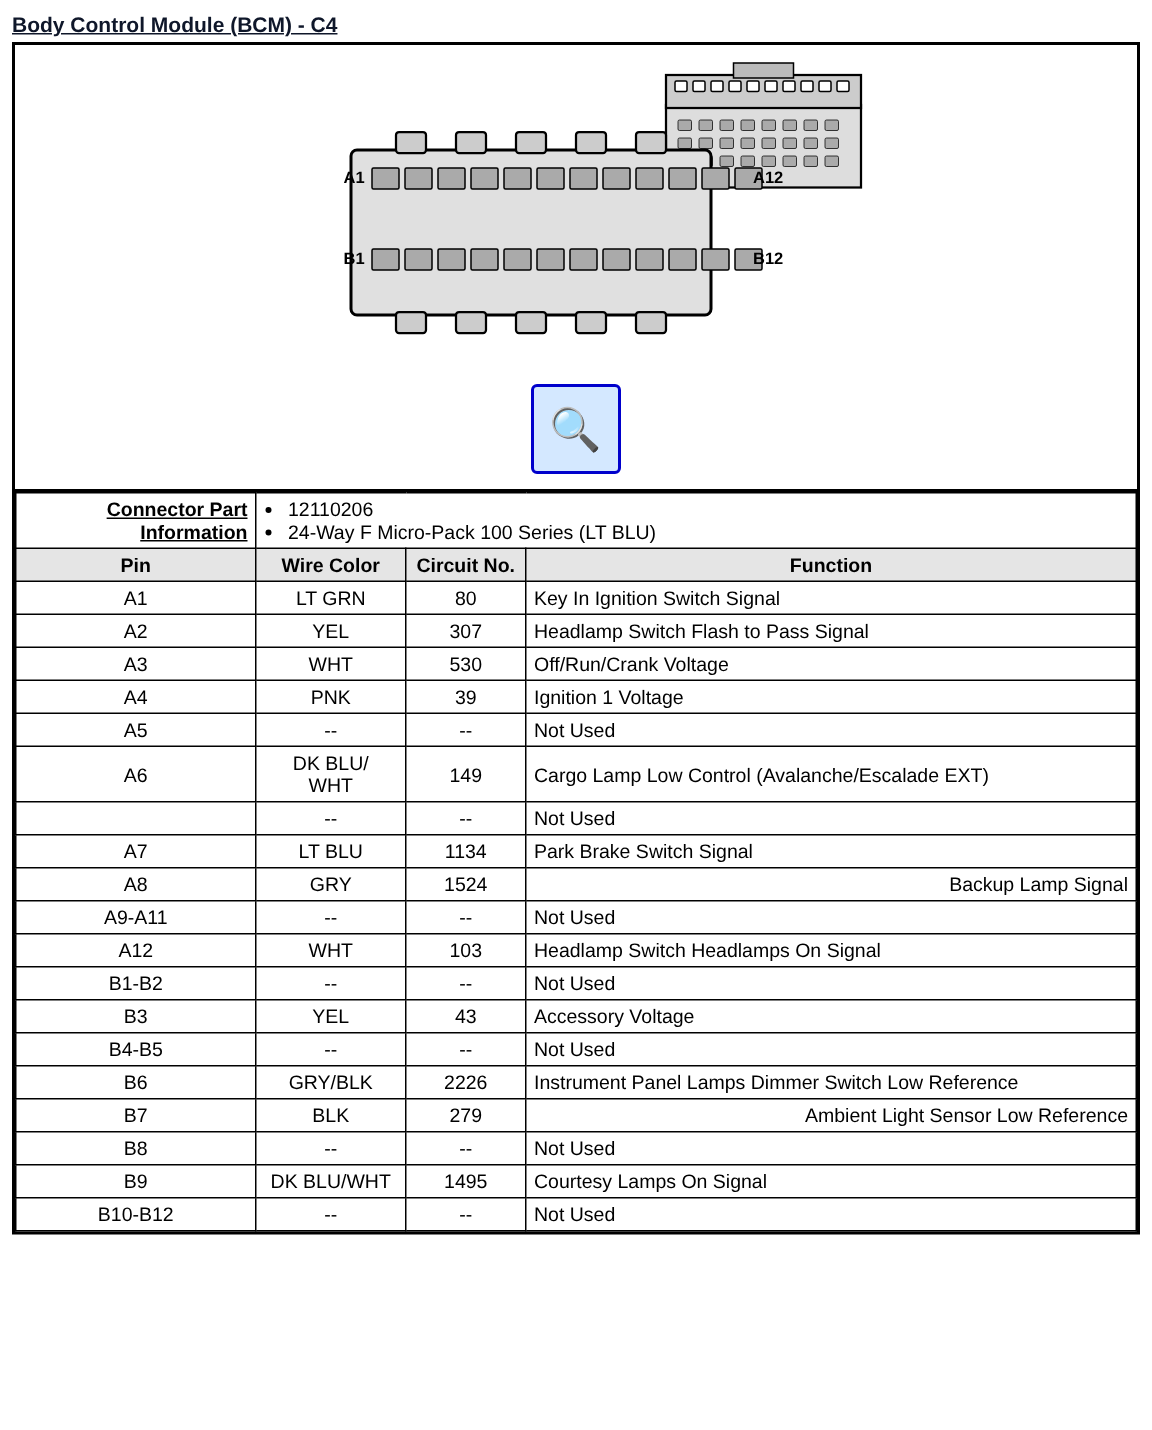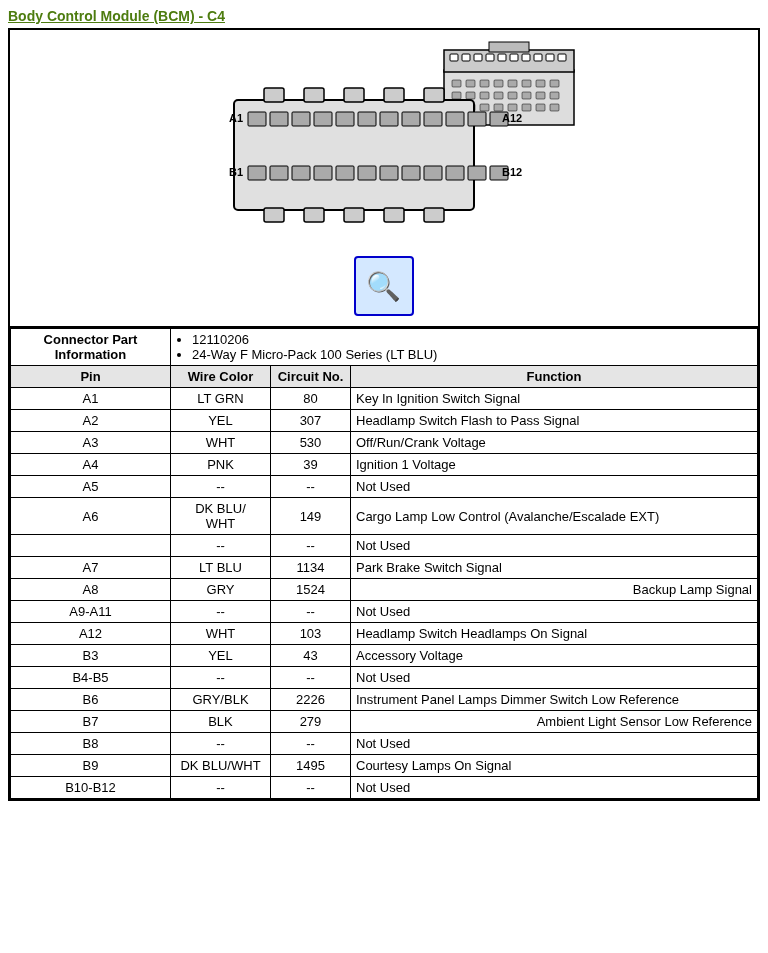--- a/index.html
+++ b/index.html
@@ -14,7 +14,7 @@
     .page-title {
       font-weight: bold;
       font-size: 14px;
-      color: #4d7c0f;
+      color: #0f172a;
       margin-bottom: 4px;
       text-decoration: underline;
     }

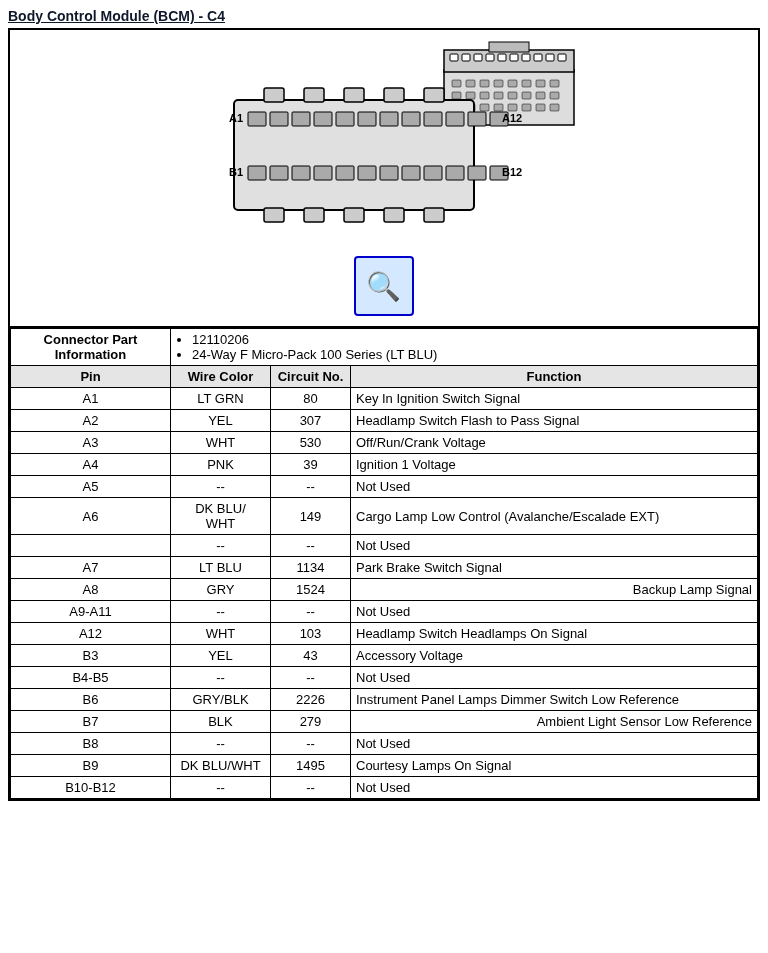--- a/index.html
+++ b/index.html
@@ -65,8 +65,9 @@
       font-size: 13px;
       vertical-align: middle;
       width: 160px;
-      text-align: center;
+      text-align: right;
       padding: 6px 8px;
+      text-decoration: underline;
     }
     .connector-details-cell {
       padding: 4px 8px;

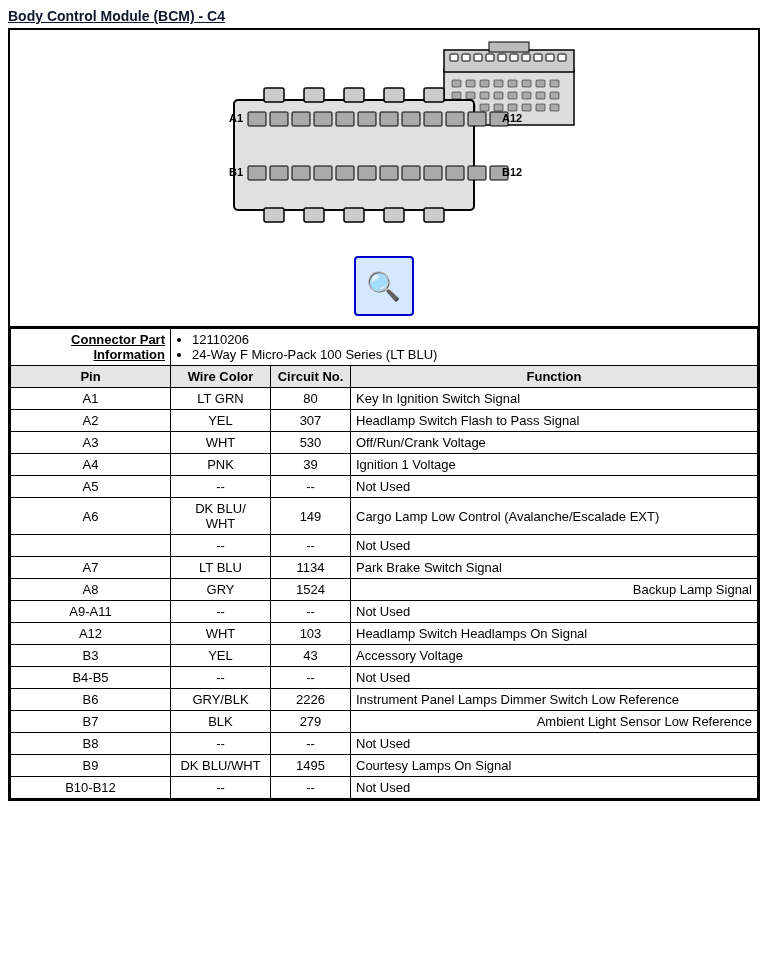--- a/index.html
+++ b/index.html
@@ -303,6 +303,12 @@
     <td style="text-align:left;">Headlamp Switch Headlamps On Signal</td>
   </tr>
         <tr class="data-row">
+    <td>B1-B2</td>
+    <td style="white-space:pre-line;">--</td>
+    <td>--</td>
+    <td style="text-align:left;">Not Used</td>
+  </tr>
+        <tr class="data-row">
     <td>B3</td>
     <td style="white-space:pre-line;">YEL</td>
     <td>43</td>

